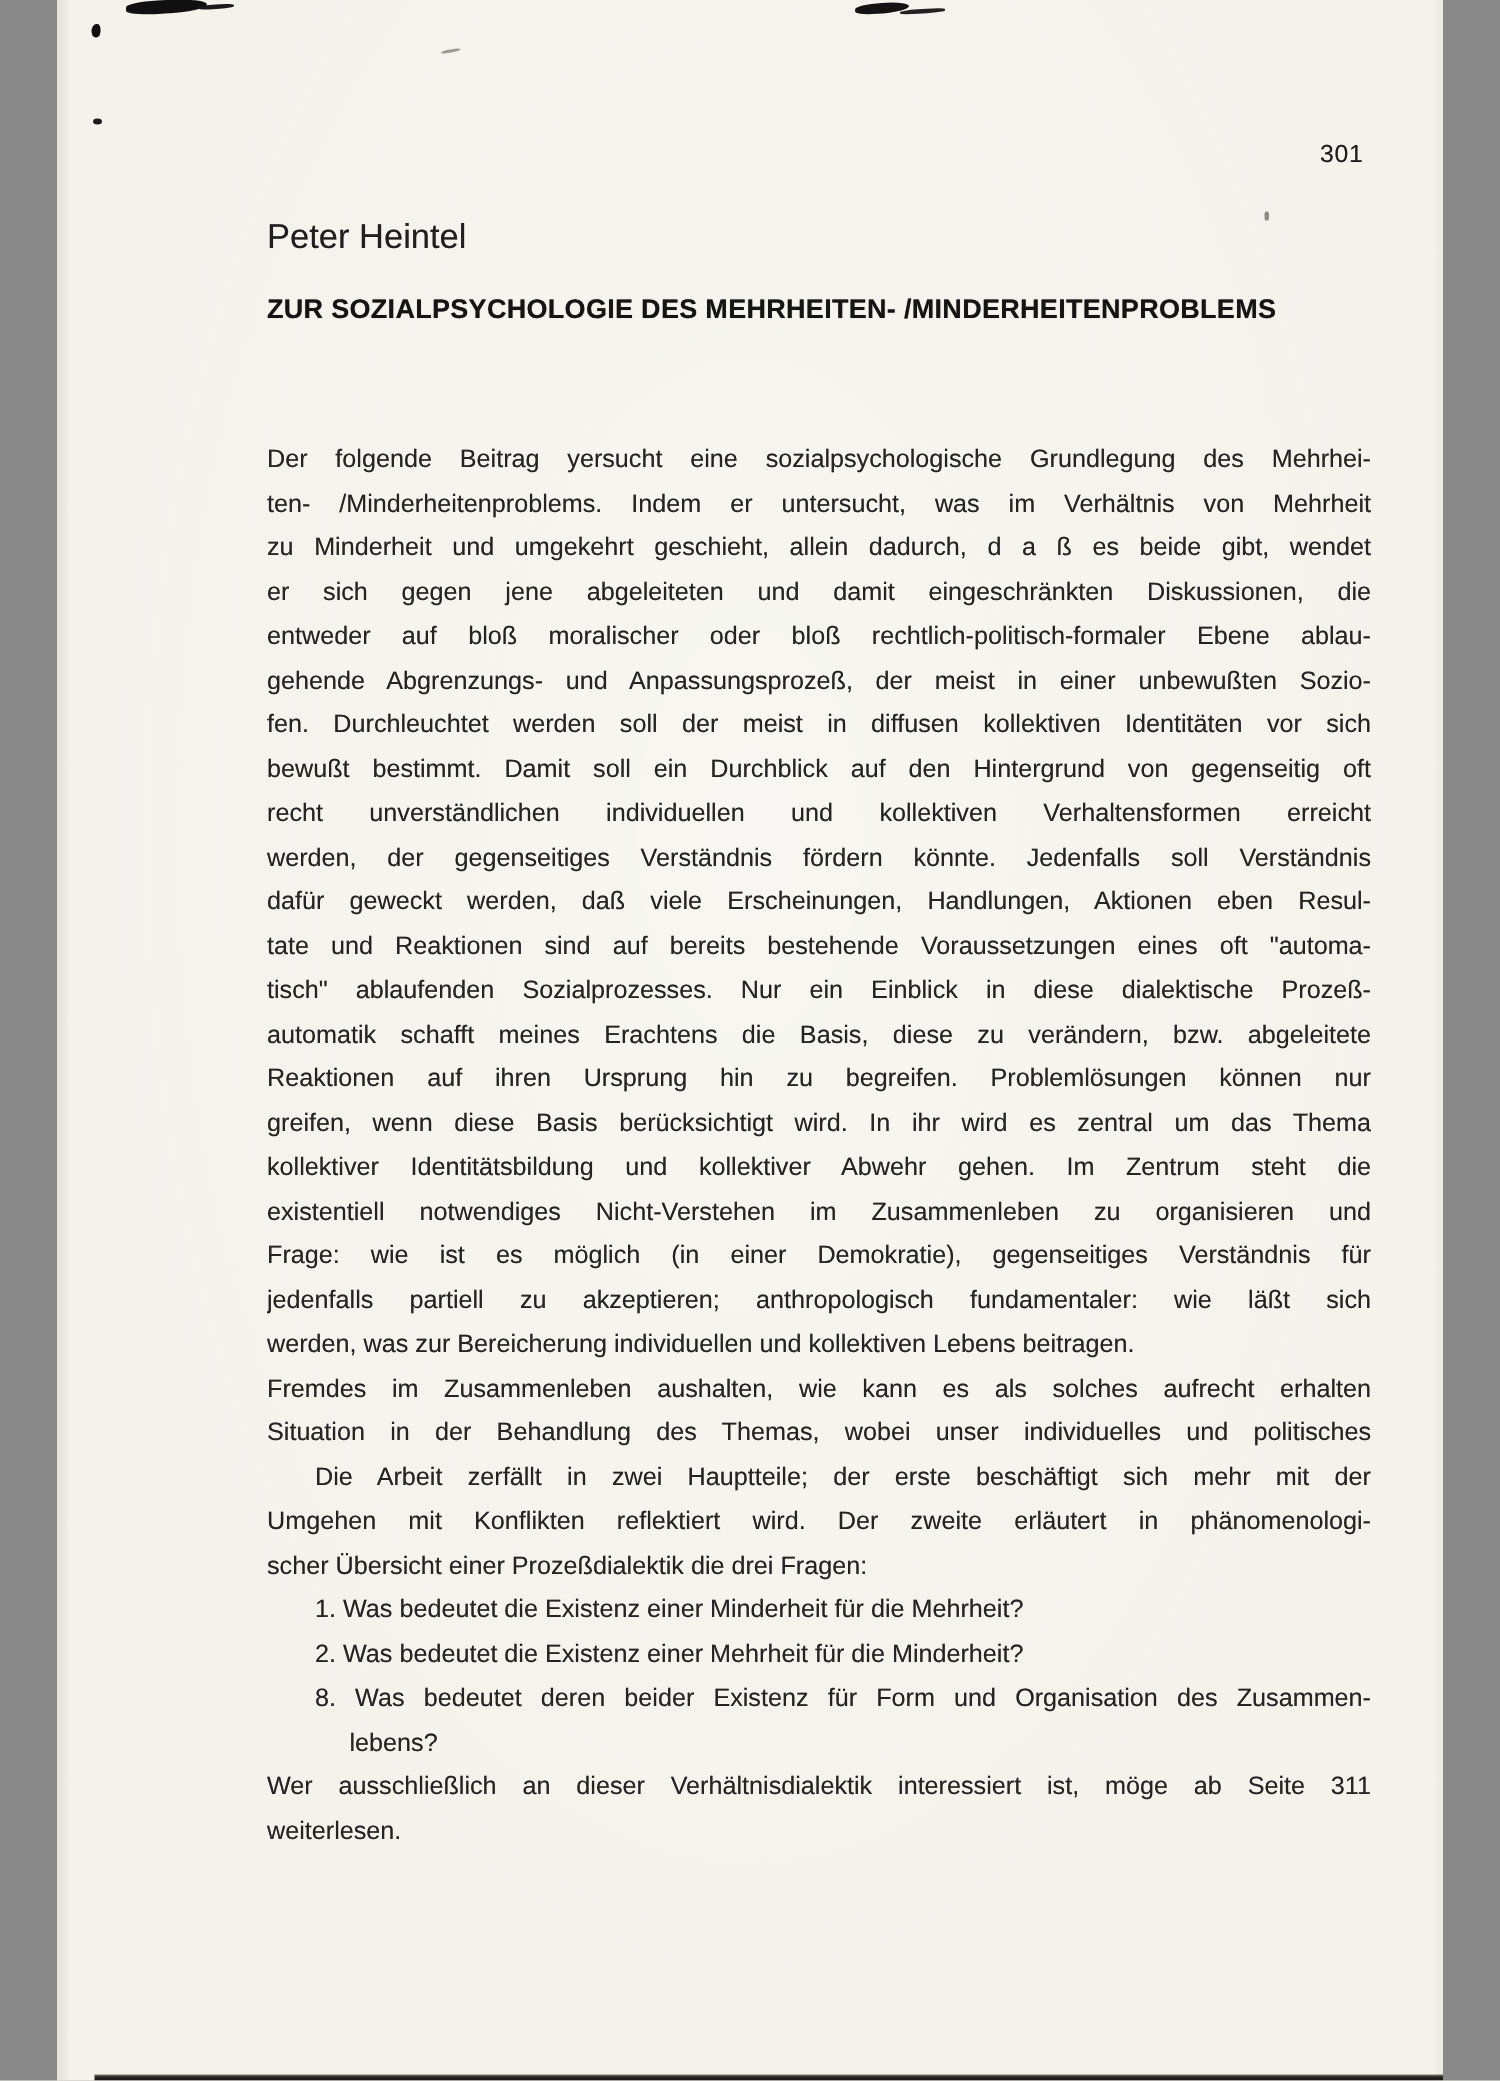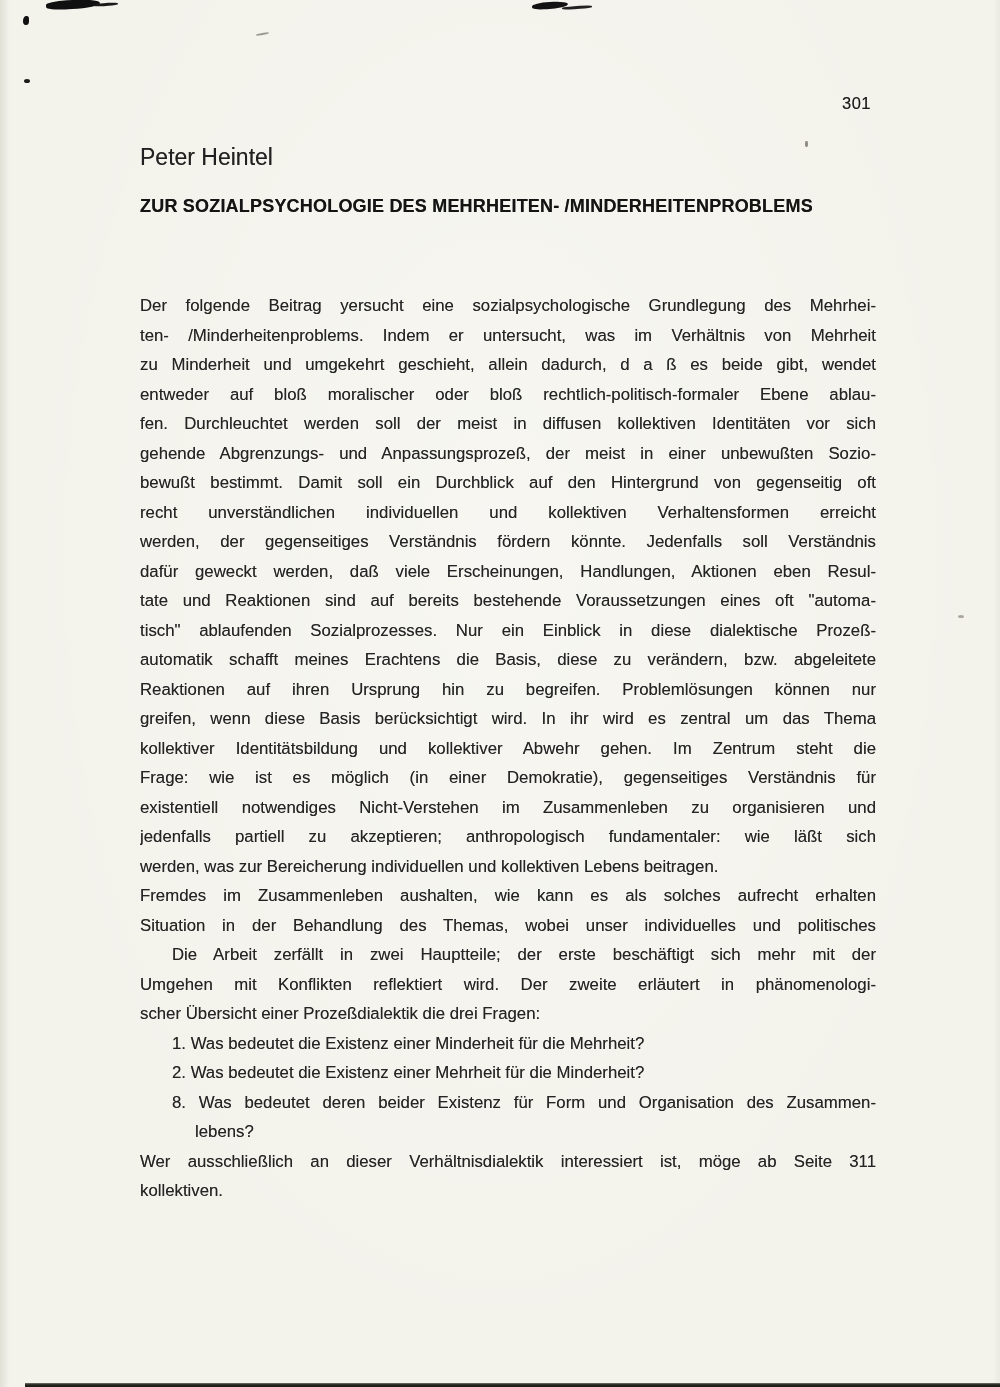--- a/index.html
+++ b/index.html
@@ -6,7 +6,7 @@
   body { background: #888; }
   .page {
     position: relative;
-    width: 1000px;
+    width: 924px;
     height: 1387px;
     margin: 0 auto;
     background: #f3f2eb;

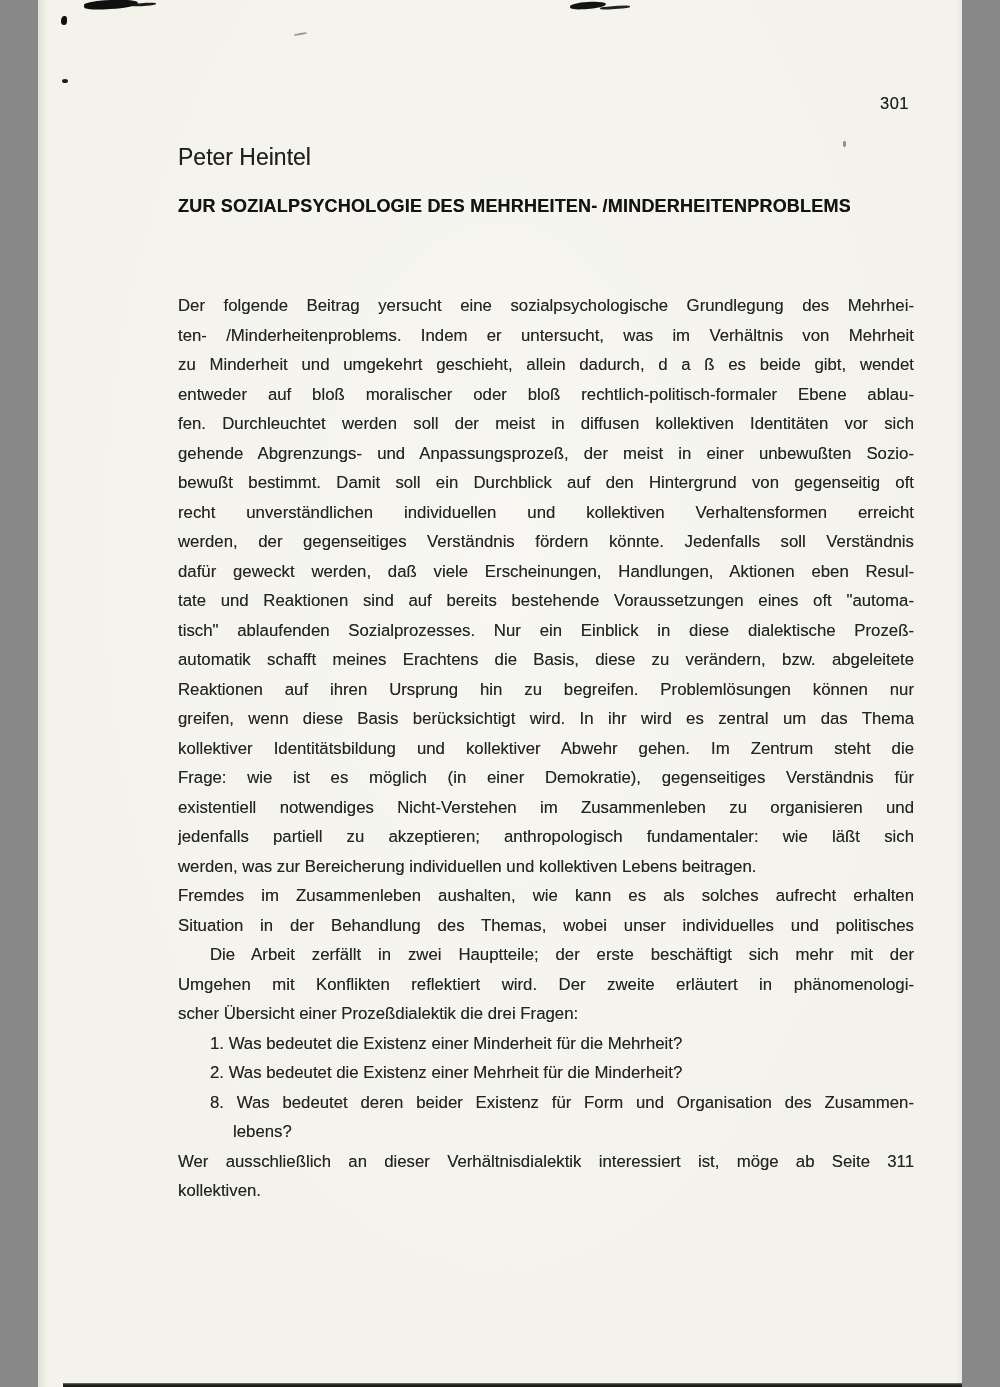--- a/index.html
+++ b/index.html
@@ -147,6 +147,7 @@
     <span class="ln j">Der folgende Beitrag yersucht eine sozialpsychologische Grundlegung des Mehrhei-</span>
     <span class="ln j">ten- /Minderheitenproblems. Indem er untersucht, was im Verhältnis von Mehrheit</span>
     <span class="ln j">zu Minderheit und umgekehrt geschieht, allein dadurch, d a ß es beide gibt, wendet</span>
+    <span class="ln j">er sich gegen jene abgeleiteten und damit eingeschränkten Diskussionen, die</span>
     <span class="ln j">entweder auf bloß moralischer oder bloß rechtlich-politisch-formaler Ebene ablau-</span>
     <span class="ln j">fen. Durchleuchtet werden soll der meist in diffusen kollektiven Identitäten vor sich</span>
     <span class="ln j">gehende Abgrenzungs- und Anpassungsprozeß, der meist in einer unbewußten Sozio-</span>

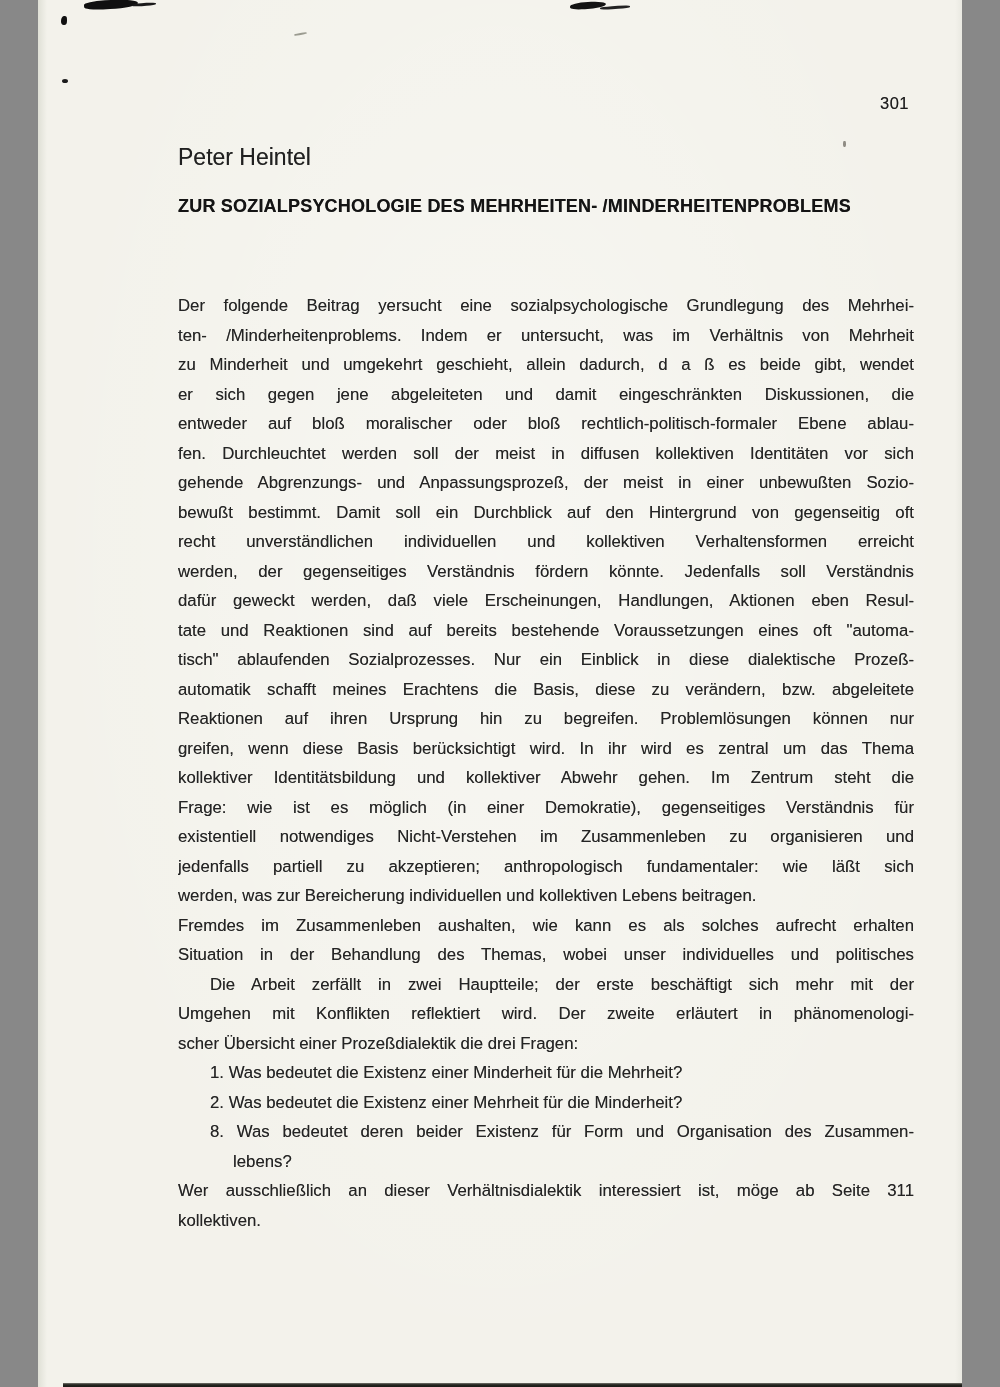--- a/index.html
+++ b/index.html
@@ -149,8 +149,8 @@
     <span class="ln j">zu Minderheit und umgekehrt geschieht, allein dadurch, d a ß es beide gibt, wendet</span>
     <span class="ln j">er sich gegen jene abgeleiteten und damit eingeschränkten Diskussionen, die</span>
     <span class="ln j">entweder auf bloß moralischer oder bloß rechtlich-politisch-formaler Ebene ablau-</span>
+    <span class="ln j">gehende Abgrenzungs- und Anpassungsprozeß, der meist in einer unbewußten Sozio-</span>
     <span class="ln j">fen. Durchleuchtet werden soll der meist in diffusen kollektiven Identitäten vor sich</span>
-    <span class="ln j">gehende Abgrenzungs- und Anpassungsprozeß, der meist in einer unbewußten Sozio-</span>
     <span class="ln j">bewußt bestimmt. Damit soll ein Durchblick auf den Hintergrund von gegenseitig oft</span>
     <span class="ln j">recht unverständlichen individuellen und kollektiven Verhaltensformen erreicht</span>
     <span class="ln j">werden, der gegenseitiges Verständnis fördern könnte. Jedenfalls soll Verständnis</span>

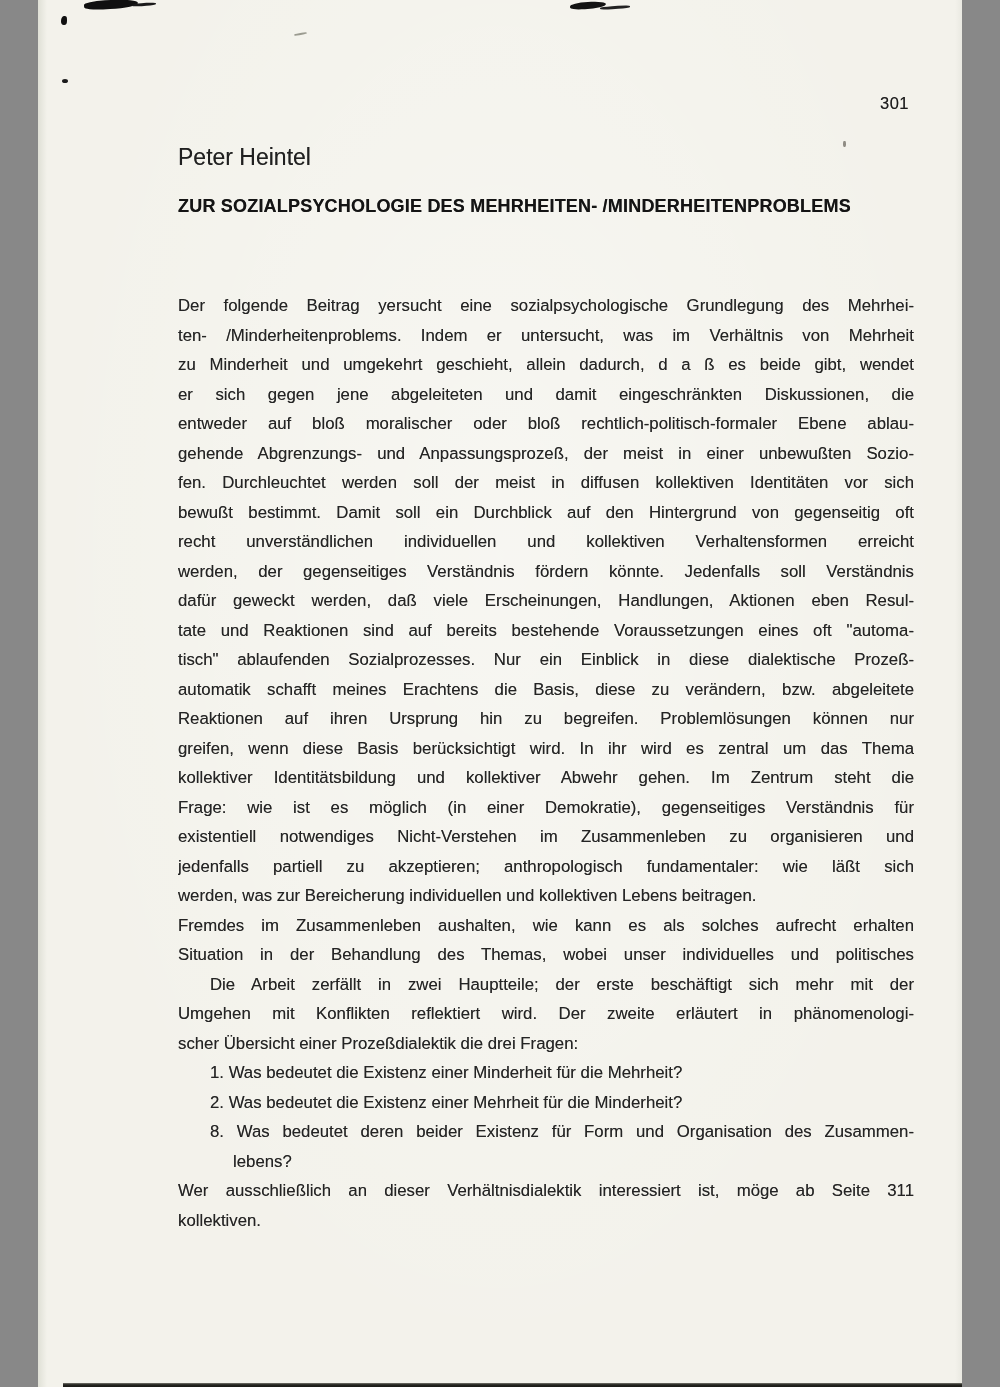--- a/index.html
+++ b/index.html
@@ -161,8 +161,8 @@
     <span class="ln j">Reaktionen auf ihren Ursprung hin zu begreifen. Problemlösungen können nur</span>
     <span class="ln j">greifen, wenn diese Basis berücksichtigt wird. In ihr wird es zentral um das Thema</span>
     <span class="ln j">kollektiver Identitätsbildung und kollektiver Abwehr gehen. Im Zentrum steht die</span>
+    <span class="ln j">existentiell notwendiges Nicht-Verstehen im Zusammenleben zu organisieren und</span>
     <span class="ln j">Frage: wie ist es möglich (in einer Demokratie), gegenseitiges Verständnis für</span>
-    <span class="ln j">existentiell notwendiges Nicht-Verstehen im Zusammenleben zu organisieren und</span>
     <span class="ln j">jedenfalls partiell zu akzeptieren; anthropologisch fundamentaler: wie läßt sich</span>
     <span class="ln l">werden, was zur Bereicherung individuellen und kollektiven Lebens beitragen.</span>
     <span class="ln j">Fremdes im Zusammenleben aushalten, wie kann es als solches aufrecht erhalten</span>

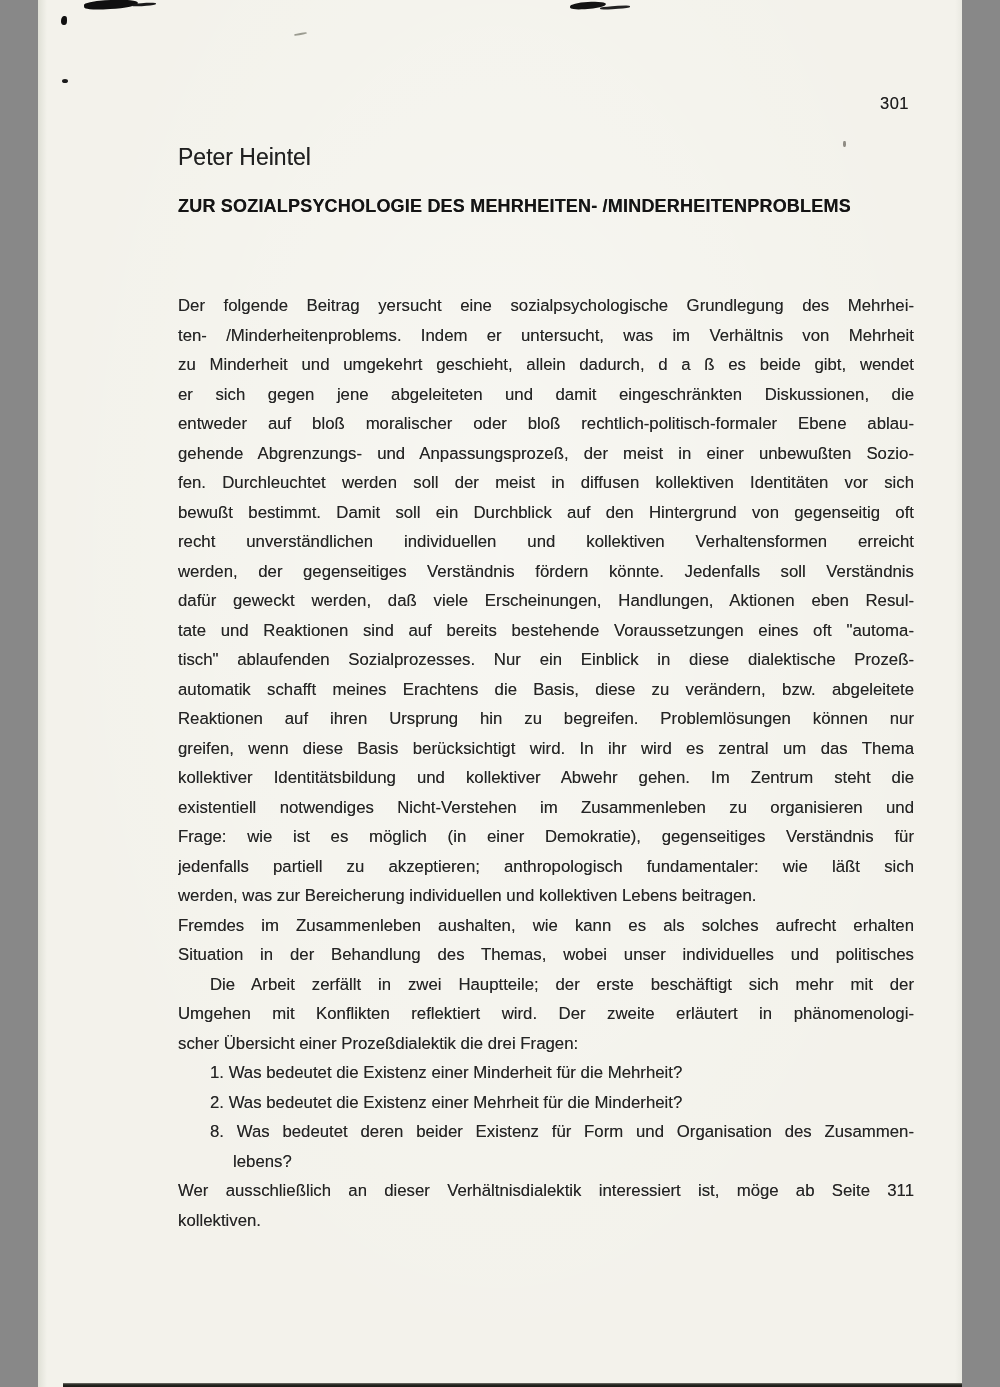--- a/index.html
+++ b/index.html
@@ -175,7 +175,7 @@
     <span class="ln j i1">8. Was bedeutet deren beider Existenz für Form und Organisation des Zusammen-</span>
     <span class="ln l i2">lebens?</span>
     <span class="ln j">Wer ausschließlich an dieser Verhältnisdialektik interessiert ist, möge ab Seite 311</span>
-    <span class="ln l">kollektiven.</span>
+    <span class="ln l">weiterlesen.</span>
   </div>
 
 </div>

